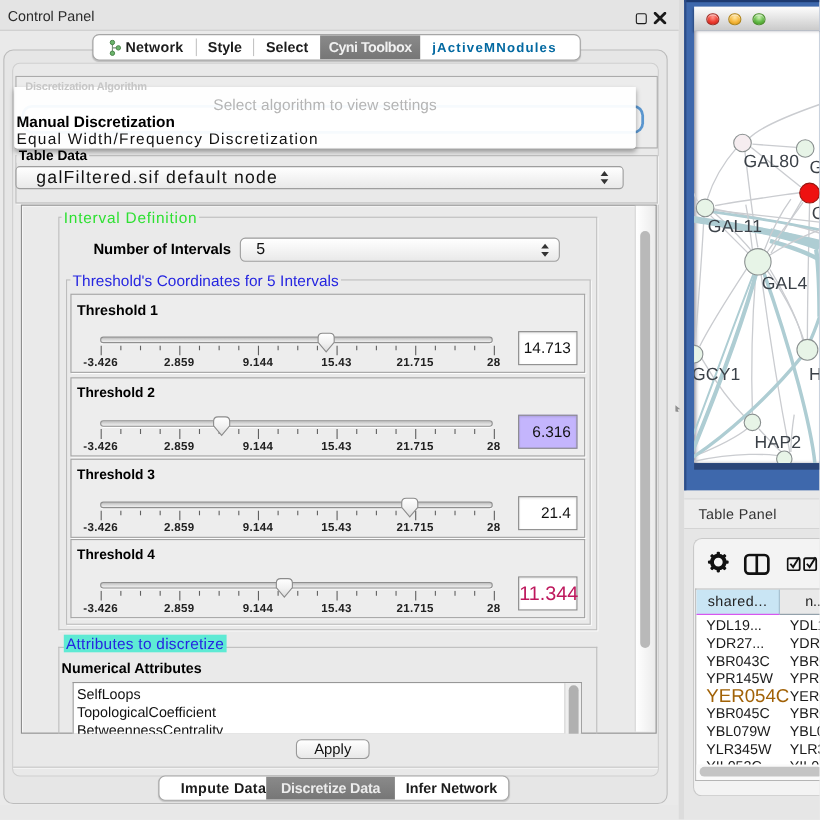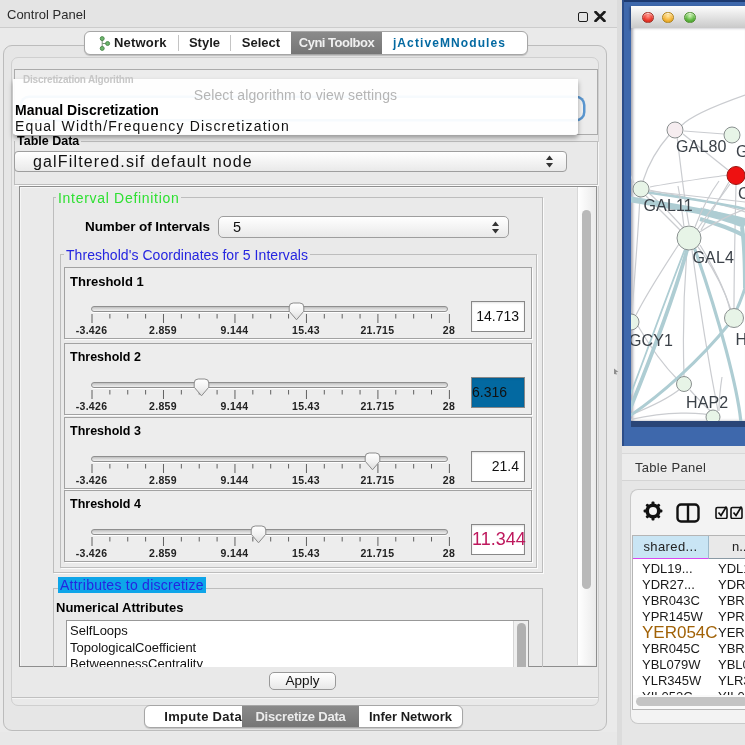--- a/index.html
+++ b/index.html
@@ -149,7 +149,7 @@
       </defs>
       <path d="M1.2,6 Q1.2,2 5.2,2 L11.8,2 Q15.8,2 15.8,6 L15.8,10.2 L8.5,18.8 L1.2,10.2 Z" fill="url(#tg1)" stroke="#8b8b8b" stroke-width="1"></path>
     </svg>
-<div class="ab" style="left:406px;top:33px;width:47px;height:29px;background:#0369a1;border:1px solid #888;box-shadow:inset 0 1px 2px rgba(0,0,0,0.12);font-size:14px;color:#111;text-align:left;line-height:29px;padding-right:5px;">6.316</div>
+<div class="ab" style="left:406px;top:33px;width:47px;height:29px;background:#c4b5fd;border:1px solid #888;box-shadow:inset 0 1px 2px rgba(0,0,0,0.12);font-size:14px;color:#111;text-align:right;line-height:29px;padding-right:5px;">6.316</div>
 </div>
 <div class="ab" style="left:64px;top:416.5px;width:466px;height:70px;background:#ededed;border:1px solid #a2a2a2;box-shadow:1px 1px 0 rgba(255,255,255,0.9);">
 <div class="ab b" style="left:5px;top:6px;font-size:12.5px;color:#000;">Threshold 3</div>

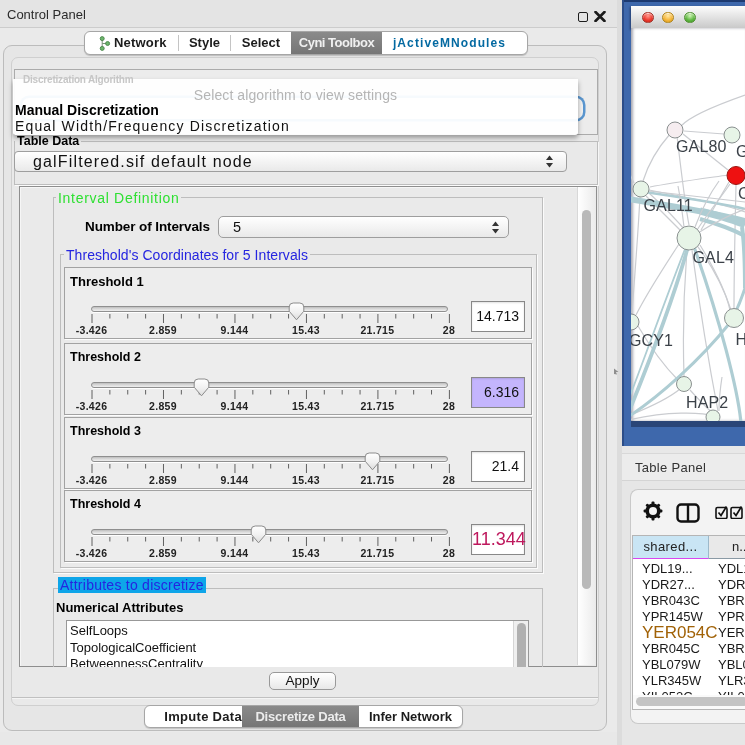--- a/index.html
+++ b/index.html
@@ -240,7 +240,7 @@
 <div class="ab" style="left:406px;top:33px;width:47px;height:29px;background:#fff;border:1px solid #888;box-shadow:inset 0 1px 2px rgba(0,0,0,0.12);font-size:18px;color:#be185d;line-height:29px;padding-right:5px;">11.344</div>
 </div>
 <div class="ab" style="left:53px;top:588px;width:488px;height:78px;border:1px solid #bdbdbd;border-bottom:none;"></div>
-<div class="ab" style="left:58px;top:577px;font-size:14px;letter-spacing:0.25px;color:#2525e0;background:#0ea5e9;padding:0 2px;">Attributes to discretize</div>
+<div class="ab" style="left:58px;top:577px;font-size:14px;letter-spacing:0.25px;color:#2525e0;background:#5eead4;padding:0 2px;">Attributes to discretize</div>
 <div class="ab b" style="left:56px;top:600px;font-size:13px;color:#000;">Numerical Attributes</div>
 <div class="ab" style="left:66px;top:620px;width:461px;height:46px;background:#ffffff;border:1px solid #989898;border-bottom:none;overflow:hidden;">
   <div style="padding:2px 0 0 3px;font-size:13px;line-height:16.5px;color:#111;">SelfLoops<br>TopologicalCoefficient<br>BetweennessCentrality</div>

